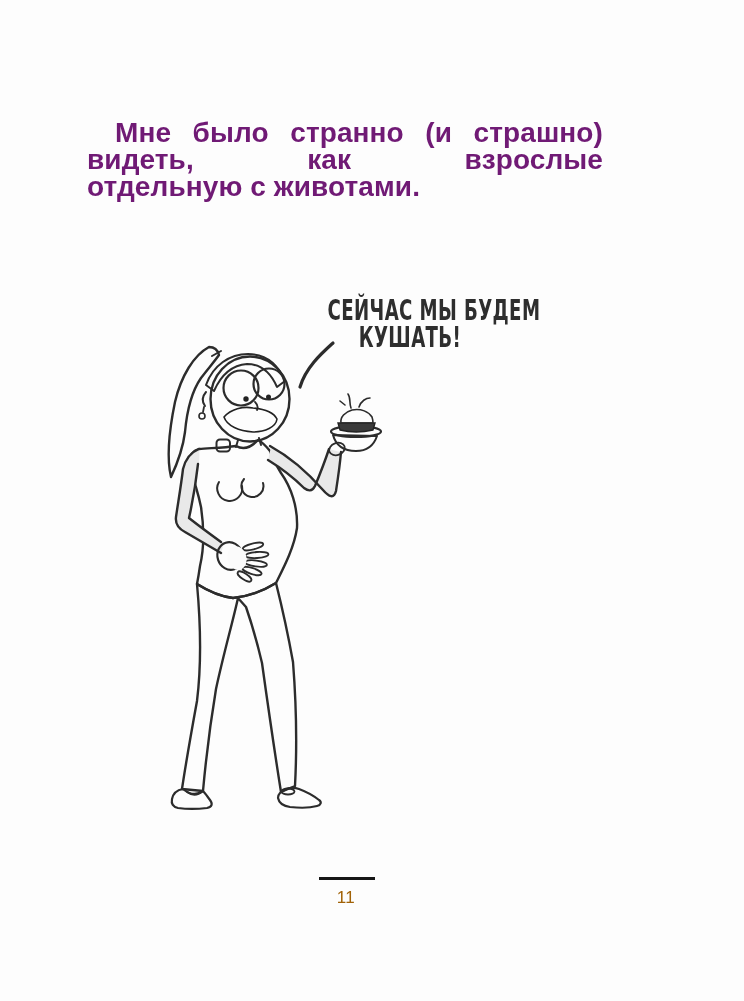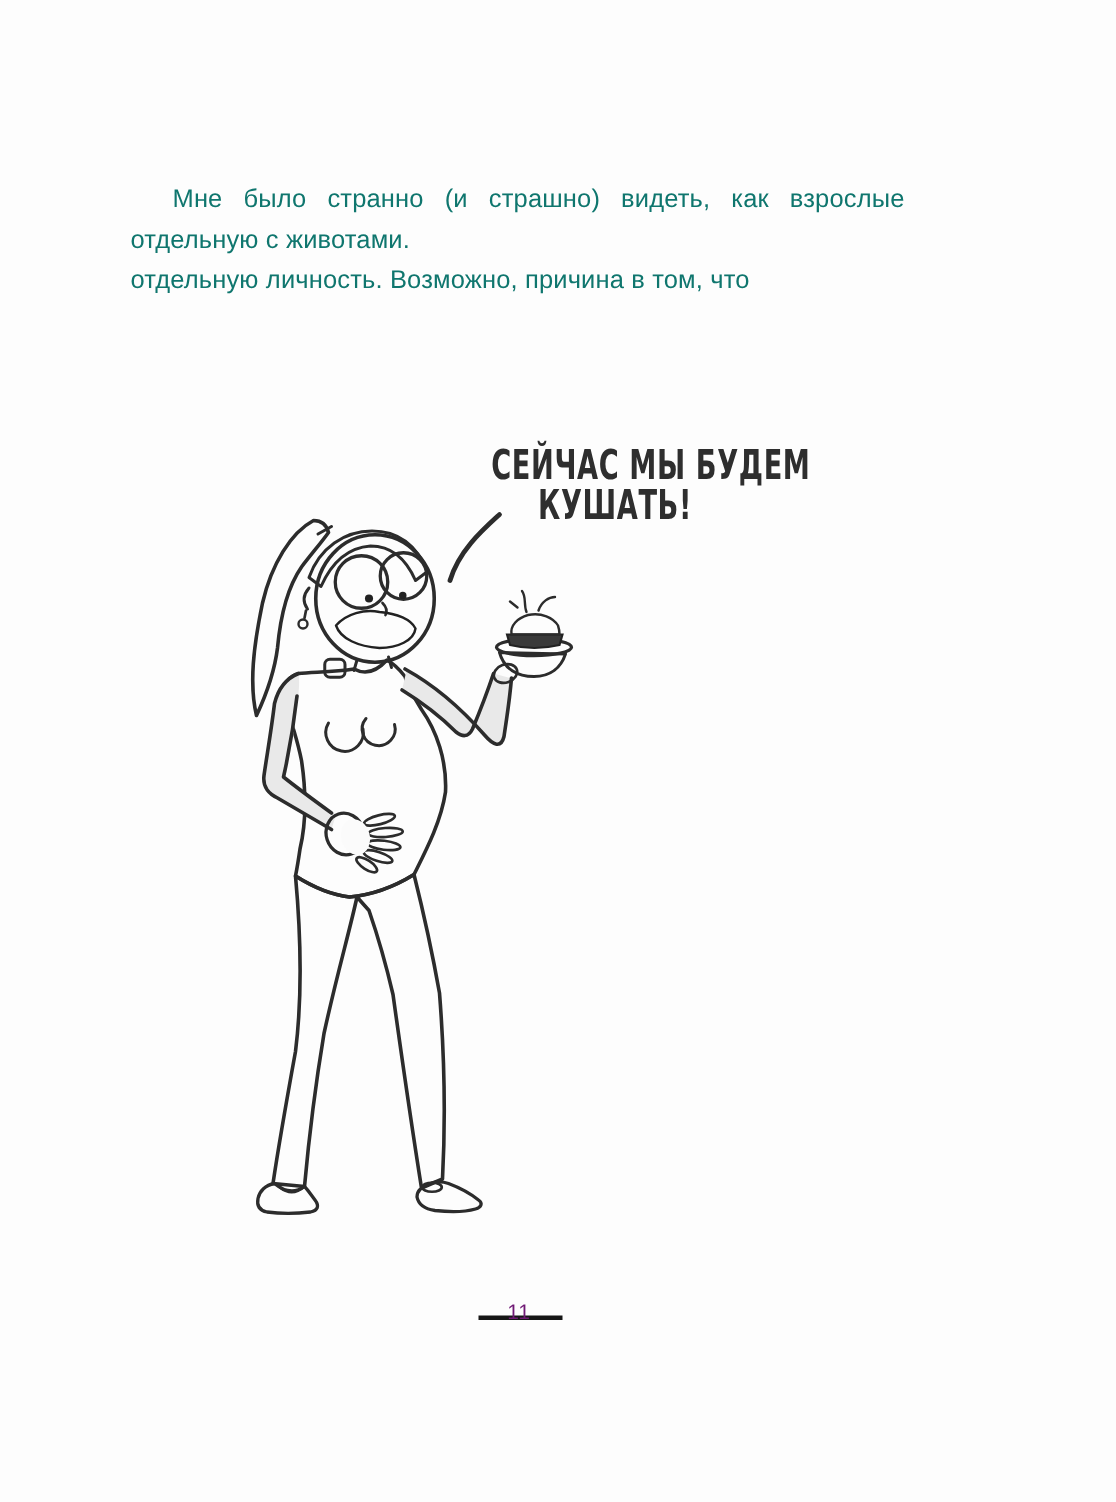--- a/index.html
+++ b/index.html
@@ -10,8 +10,8 @@
 
   
   .text-block { position:absolute; left:87px; top:120px; width:516px;
-                font-size:17px; line-height:26.8px; color:#0f766e;
-                letter-spacing:0.1px; }
+                font-size:28px; line-height:26.8px; color:#701a75;
+                letter-spacing:0.1px;font-weight:bold; }
   .text-block .line { display:block; }
   .text-block .line.stretch { text-align:justify; text-align-last:justify; }
   .text-block .line.indent { text-indent:28px; }

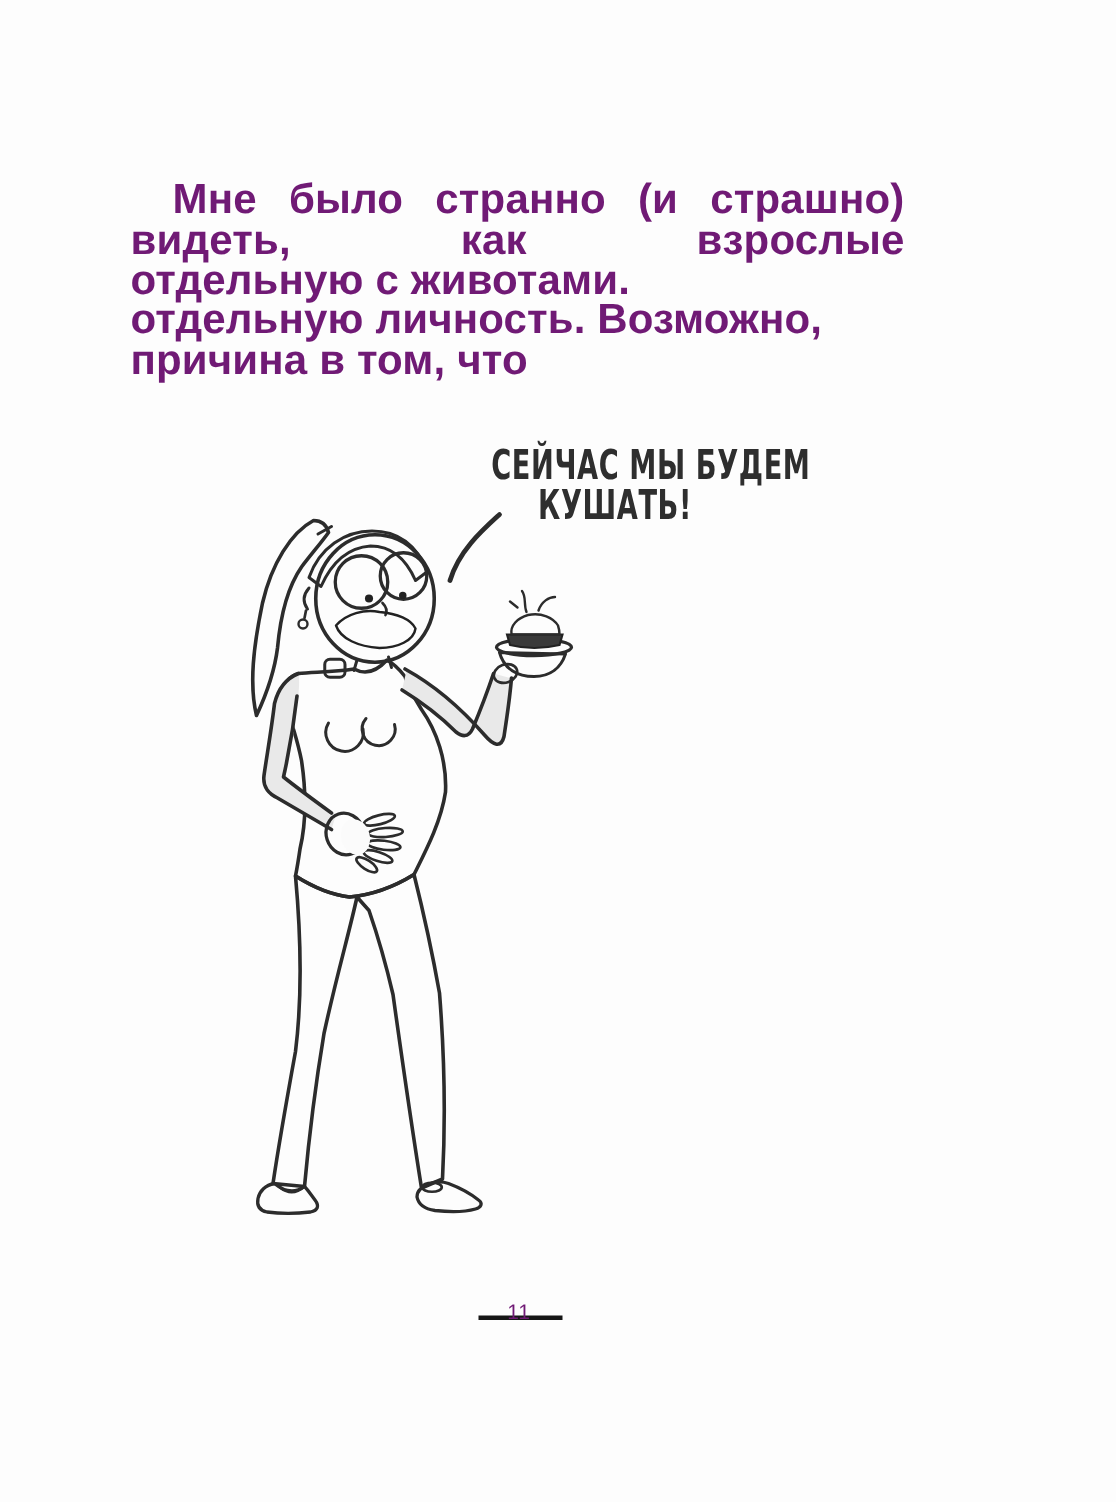--- a/index.html
+++ b/index.html
@@ -41,7 +41,6 @@
   <div class="text-block" id="paragraphs">
       <div class="line stretch indent">Мне было странно (и страшно) видеть, как взрослые</div>
       <div class="line">отдельную с животами.</div>
-      <div class="line">отдельную личность. Возможно, причина в том, что</div>
     </div>
 
   <div class="speech">

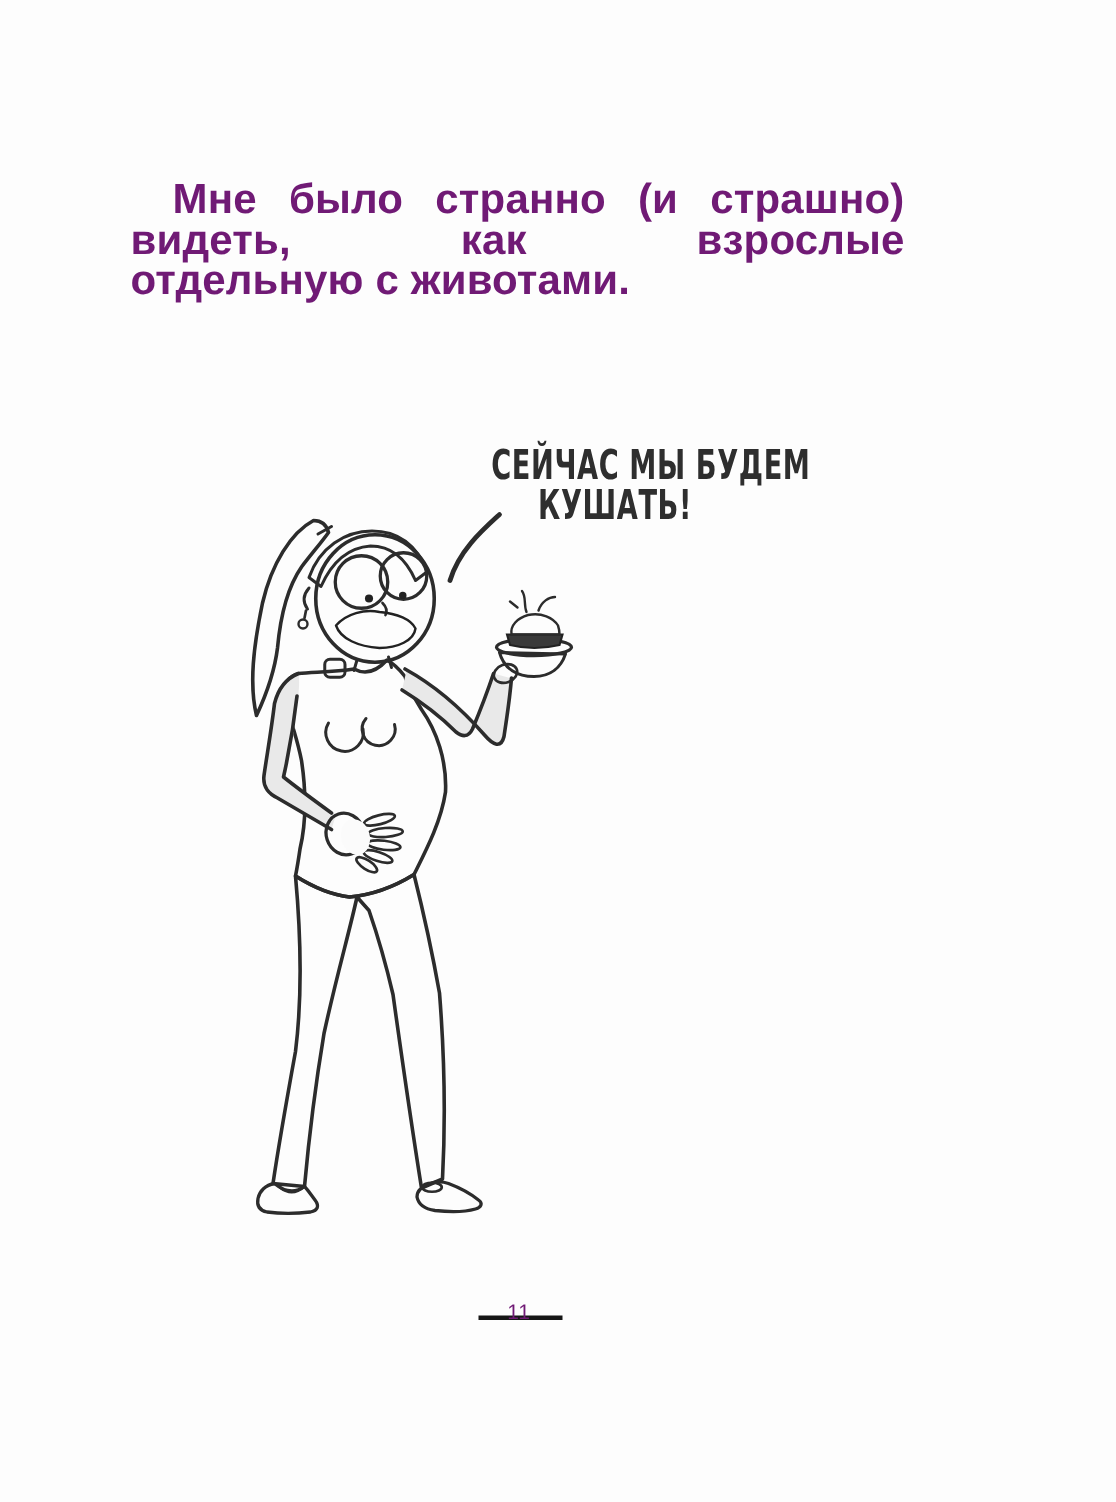--- a/index.html
+++ b/index.html
@@ -30,8 +30,8 @@
 
   
   .footer-rule { position:absolute; left:319px; top:877px; width:56px; height:2.6px; background:#161616; }
-  .page-number { position:absolute; left:316px; top:864px; width:60px; text-align:center;
-                 font-size:14px; line-height:20px; color:#701a75; letter-spacing:0.5px; }
+  .page-number { position:absolute; left:316px; top:888px; width:60px; text-align:center;
+                 font-size:17px; line-height:20px; color:#a16207; letter-spacing:0.5px; }
 </style>
 </head>
 <body>

